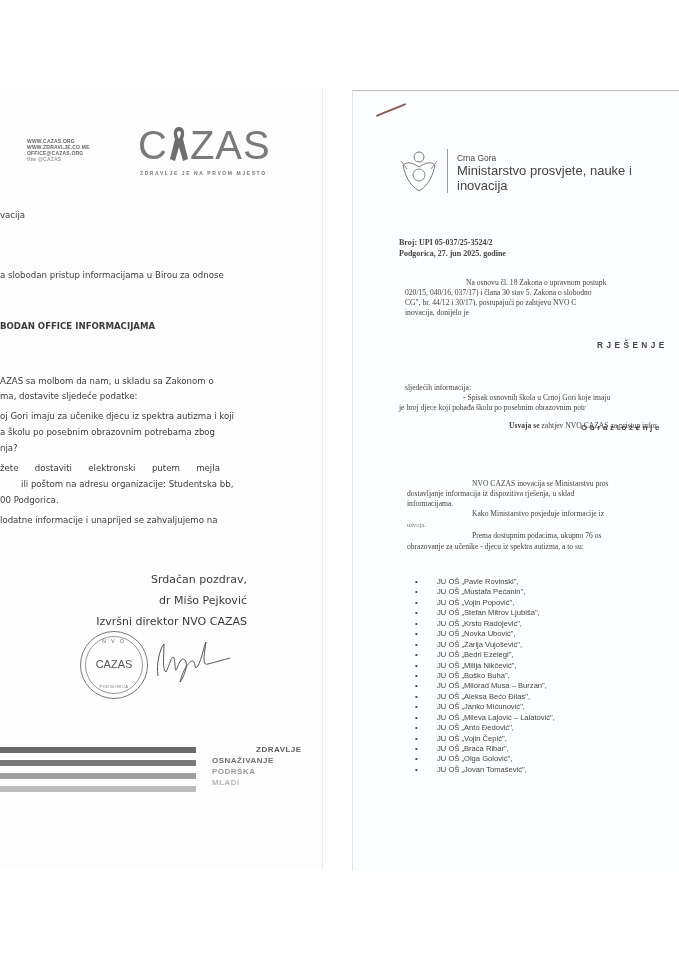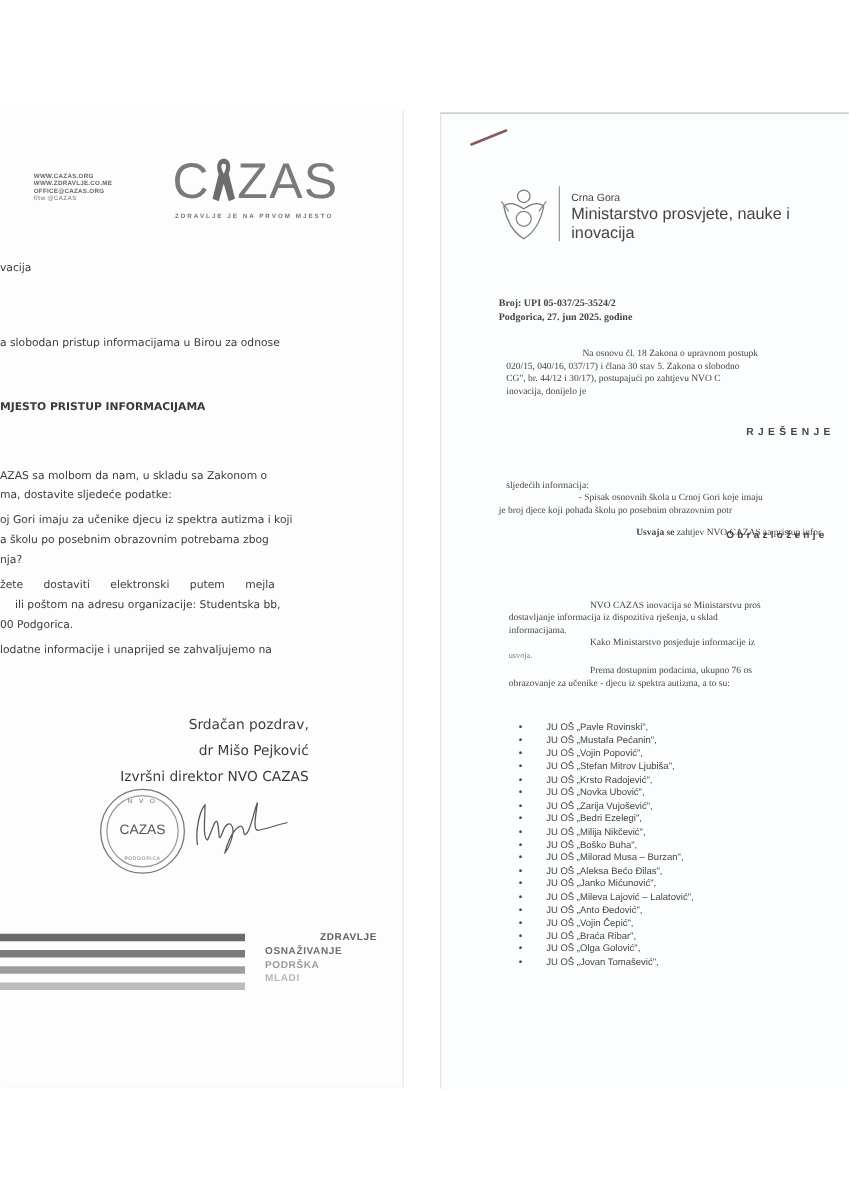--- a/index.html
+++ b/index.html
@@ -59,7 +59,7 @@
 
   <div class="ltxt" style="left:0; top:122px;">vacija</div>
   <div class="ltxt" style="left:0; top:182px;">a slobodan pristup informacijama u Birou za odnose</div>
-  <div class="ltxt bold" style="left:0; top:233px; font-weight:bold;">MJESTO PRISTUP INFORMACIJAMA</div>
+  <div class="ltxt bold" style="left:0; top:233px; font-weight:bold;">BODAN OFFICE INFORMACIJAMA</div>
 
   <div class="ltxt" style="left:0; top:288px;">AZAS sa molbom da nam, u skladu sa Zakonom o</div>
   <div class="ltxt" style="left:0; top:303px;">ma, dostavite sljedeće podatke:</div>

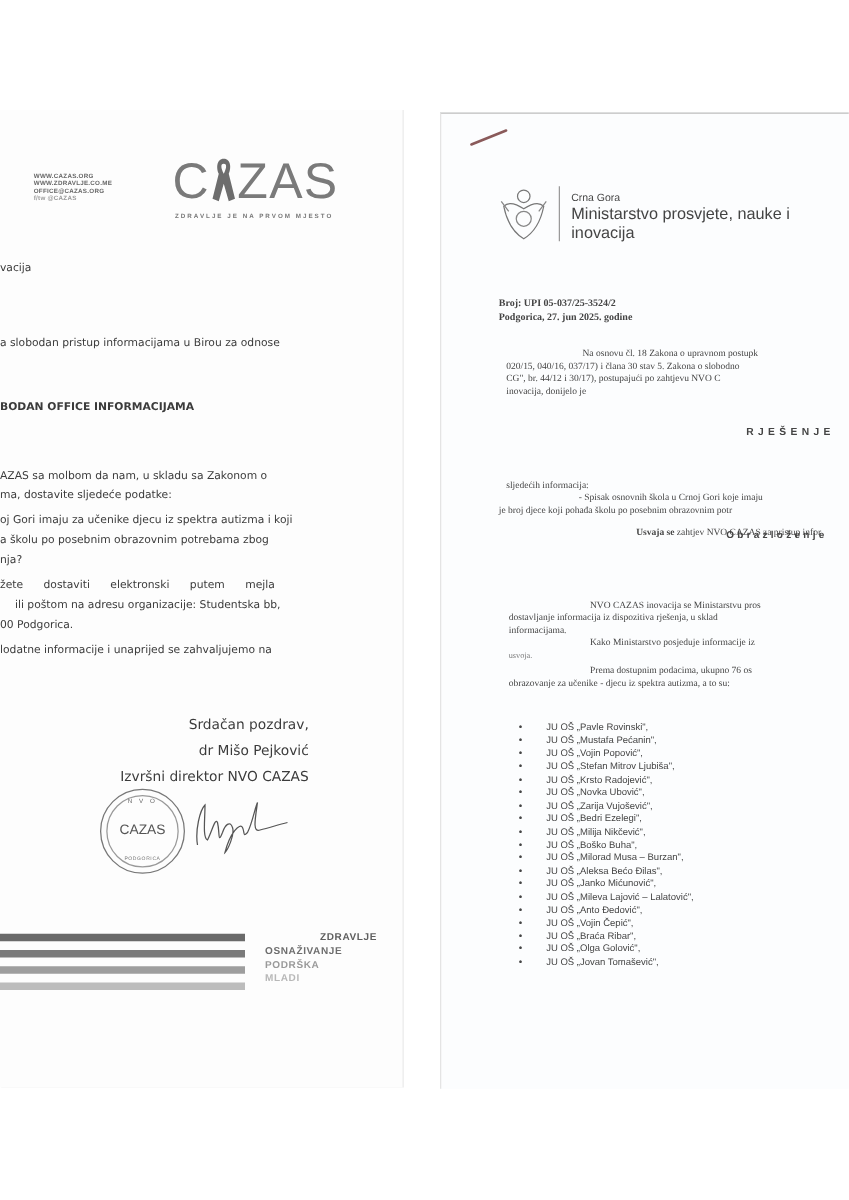--- a/index.html
+++ b/index.html
@@ -67,7 +67,7 @@
   <div class="ltxt" style="left:0; top:339px;">a školu po posebnim obrazovnim potrebama zbog</div>
   <div class="ltxt" style="left:0; top:355px;">nja?</div>
   <div class="ltxt" style="left:0; top:375px; white-space:pre;">žete      dostaviti      elektronski      putem      mejla</div>
-  <div class="ltxt" style="left:12px; top:391px;">ili poštom na adresu organizacije: Studentska bb,</div>
+  <div class="ltxt" style="left:0; top:391px;padding-left:21px;">ili poštom na adresu organizacije: Studentska bb,</div>
   <div class="ltxt" style="left:0; top:407px;">00 Podgorica.</div>
   <div class="ltxt" style="left:0; top:427px;">lodatne informacije i unaprijed se zahvaljujemo na</div>
 

